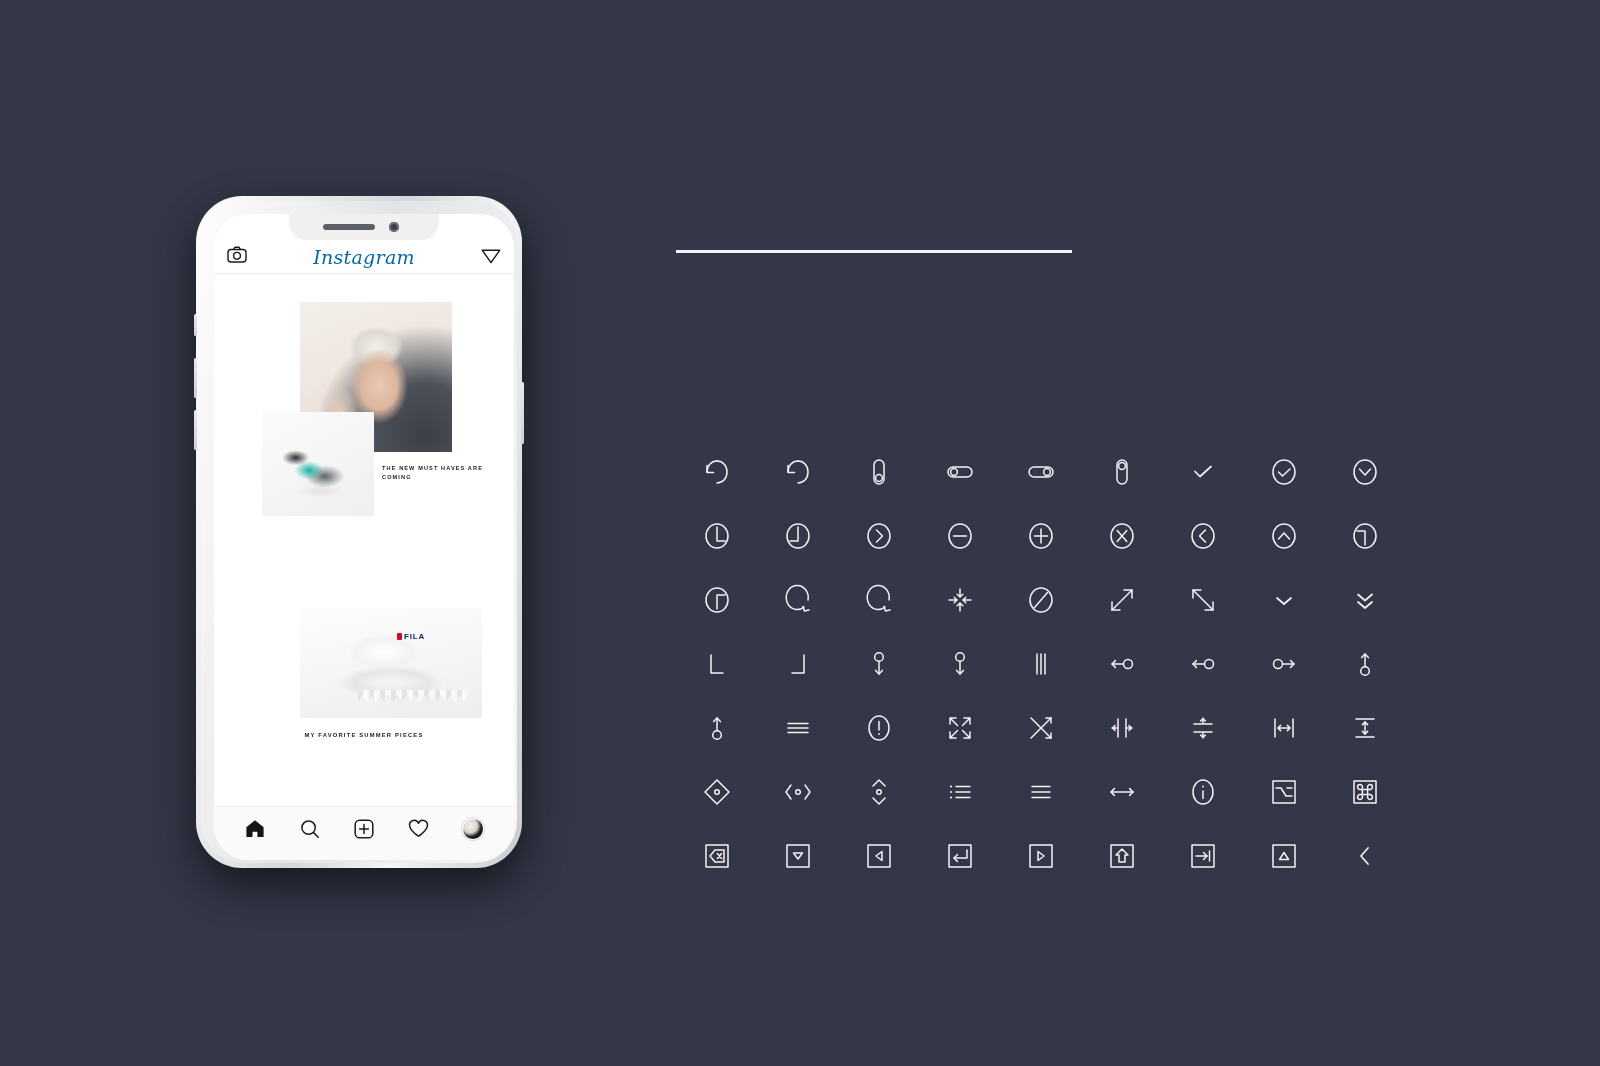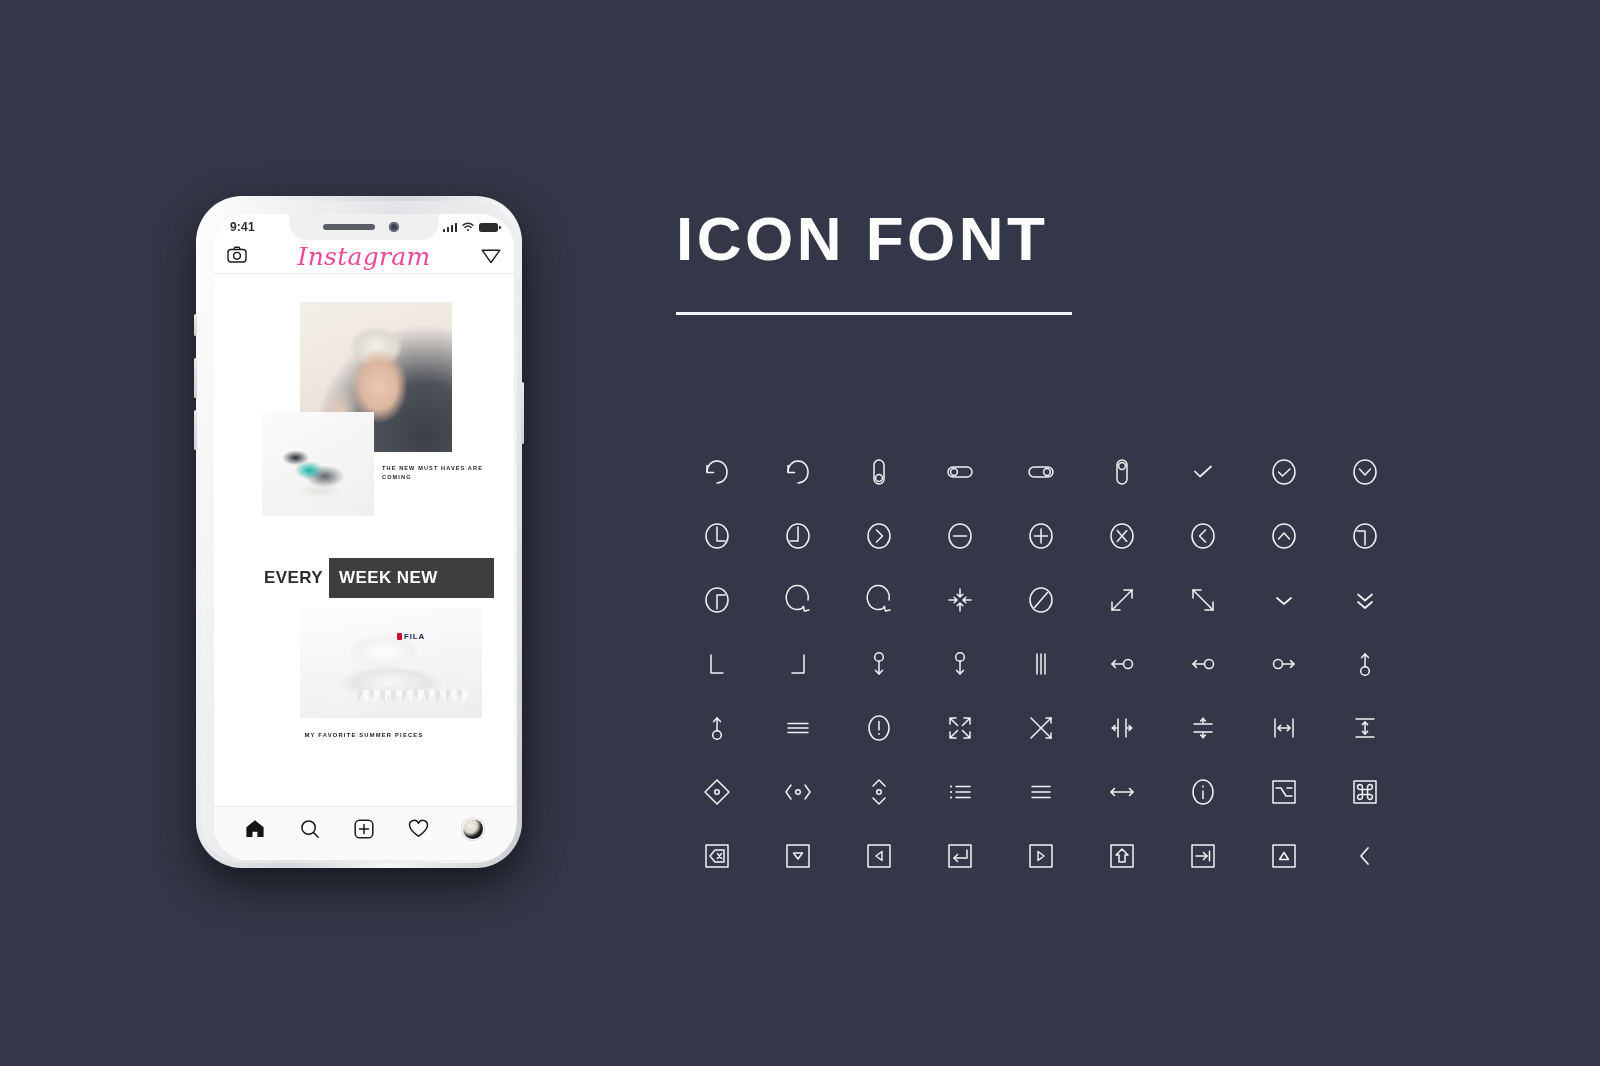--- a/index.html
+++ b/index.html
@@ -302,25 +302,6 @@
           <div id="notch-camera"></div>
         </div>
 
-        <div id="status-bar">
-          <div id="status-time">9:41</div>
-          <div id="status-right">
-            <span id="signal-icon">
-                <i></i>
-                <i></i>
-                <i></i>
-                <i></i>
-              </span>
-            <span>
-              <svg width="12" height="10" viewBox="0 0 12 10">
-                <path d="M1 3.2a7.6 7.6 0 0 1 10 0" fill="none" stroke="#2c2c2c" stroke-width="1.5" stroke-linecap="round"></path>
-                <path d="M3 5.4a4.5 4.5 0 0 1 6 0" fill="none" stroke="#2c2c2c" stroke-width="1.5" stroke-linecap="round"></path>
-                <circle cx="6" cy="8.1" r="1.1" fill="#2c2c2c"></circle>
-              </svg>
-            </span>
-            <span id="battery-icon"></span>
-          </div>
-        </div>
 
         <div id="ig-header">
           <span>

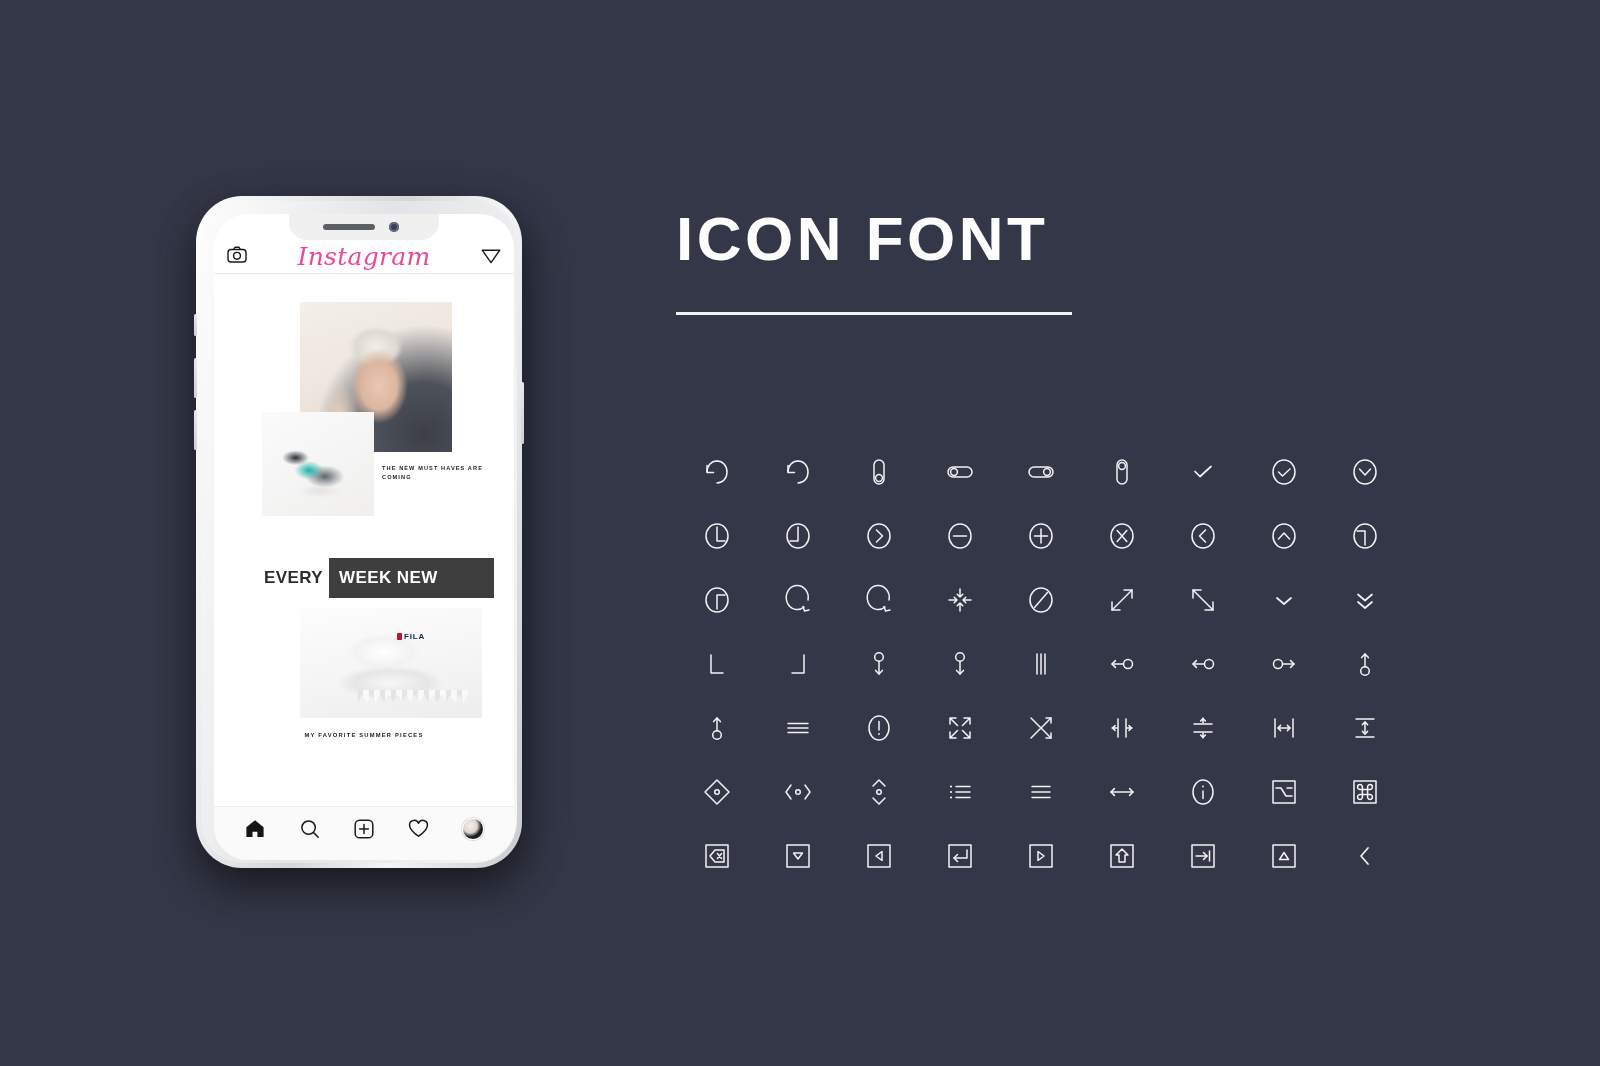--- a/index.html
+++ b/index.html
@@ -128,8 +128,8 @@
   #ig-logo {
     font-family: "DejaVu Serif", serif;
     font-style: italic;
-    font-size: 25px;
-    color: #ec4899;
+    font-size: 19px;
+    color: #0369a1;
     letter-spacing: .3px;
   }
 

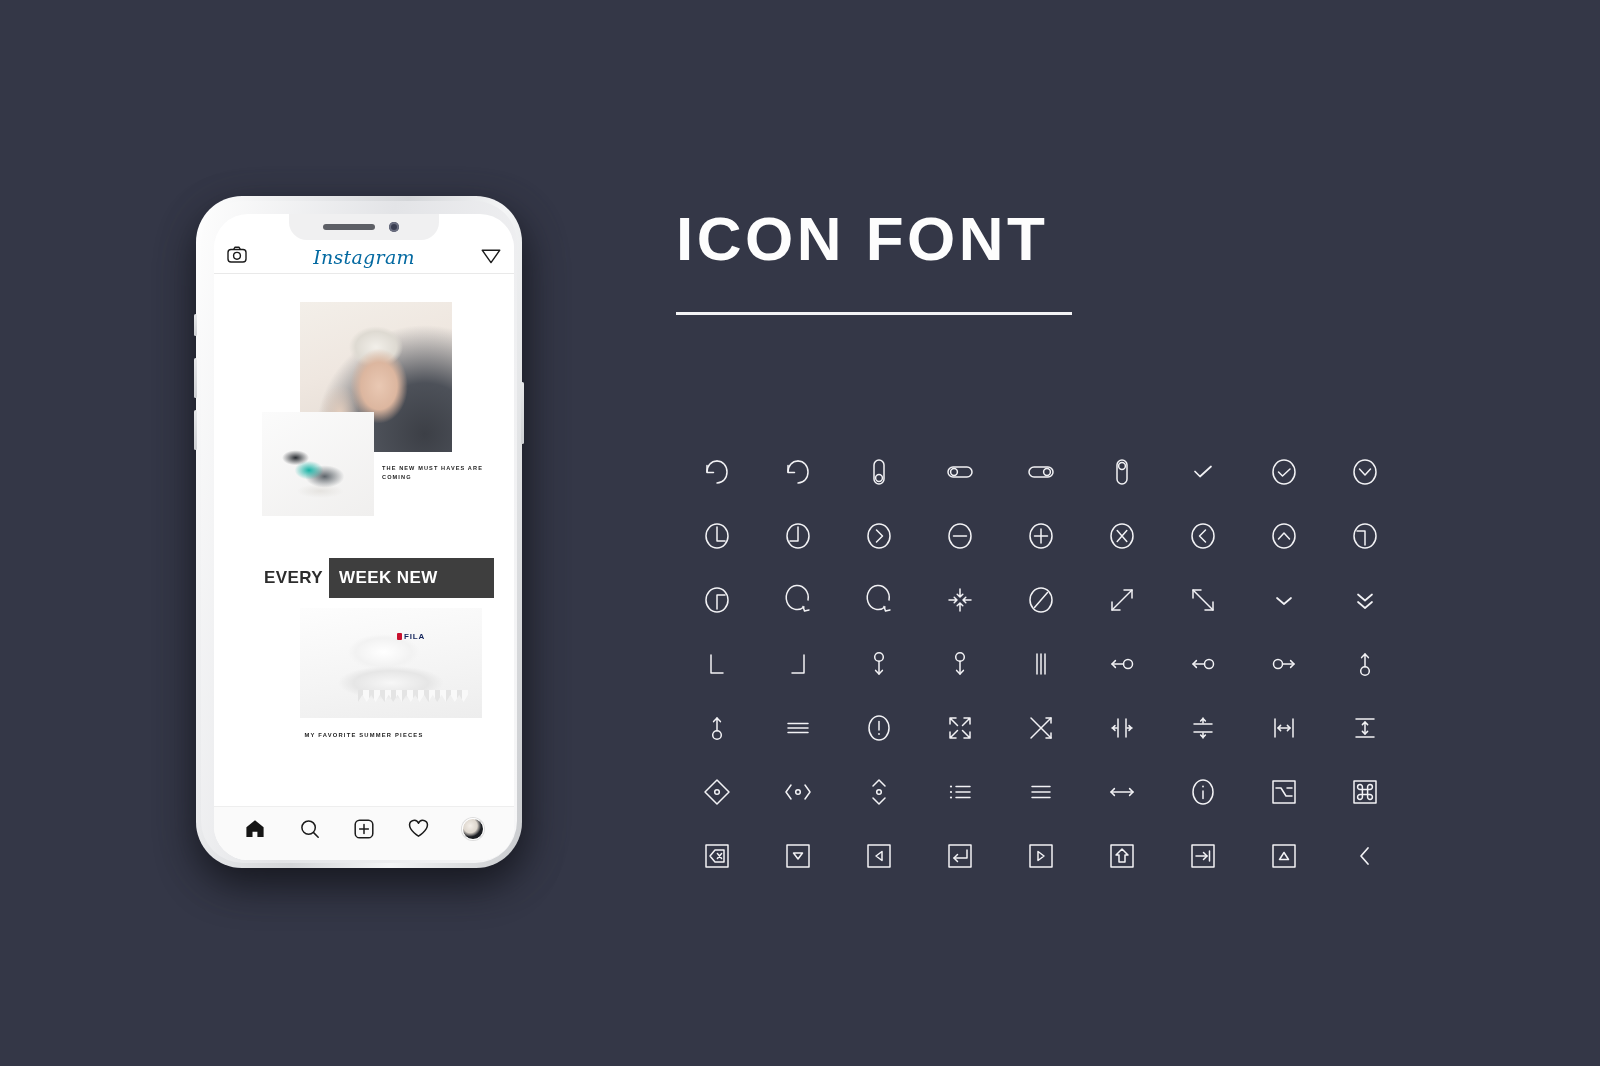--- a/index.html
+++ b/index.html
@@ -372,7 +372,6 @@
 </div>
 
 <div id="icon-panel">
-  <div id="panel-title">ICON FONT</div>
   <div id="title-rule"></div>
 
   <div id="icon-grid">

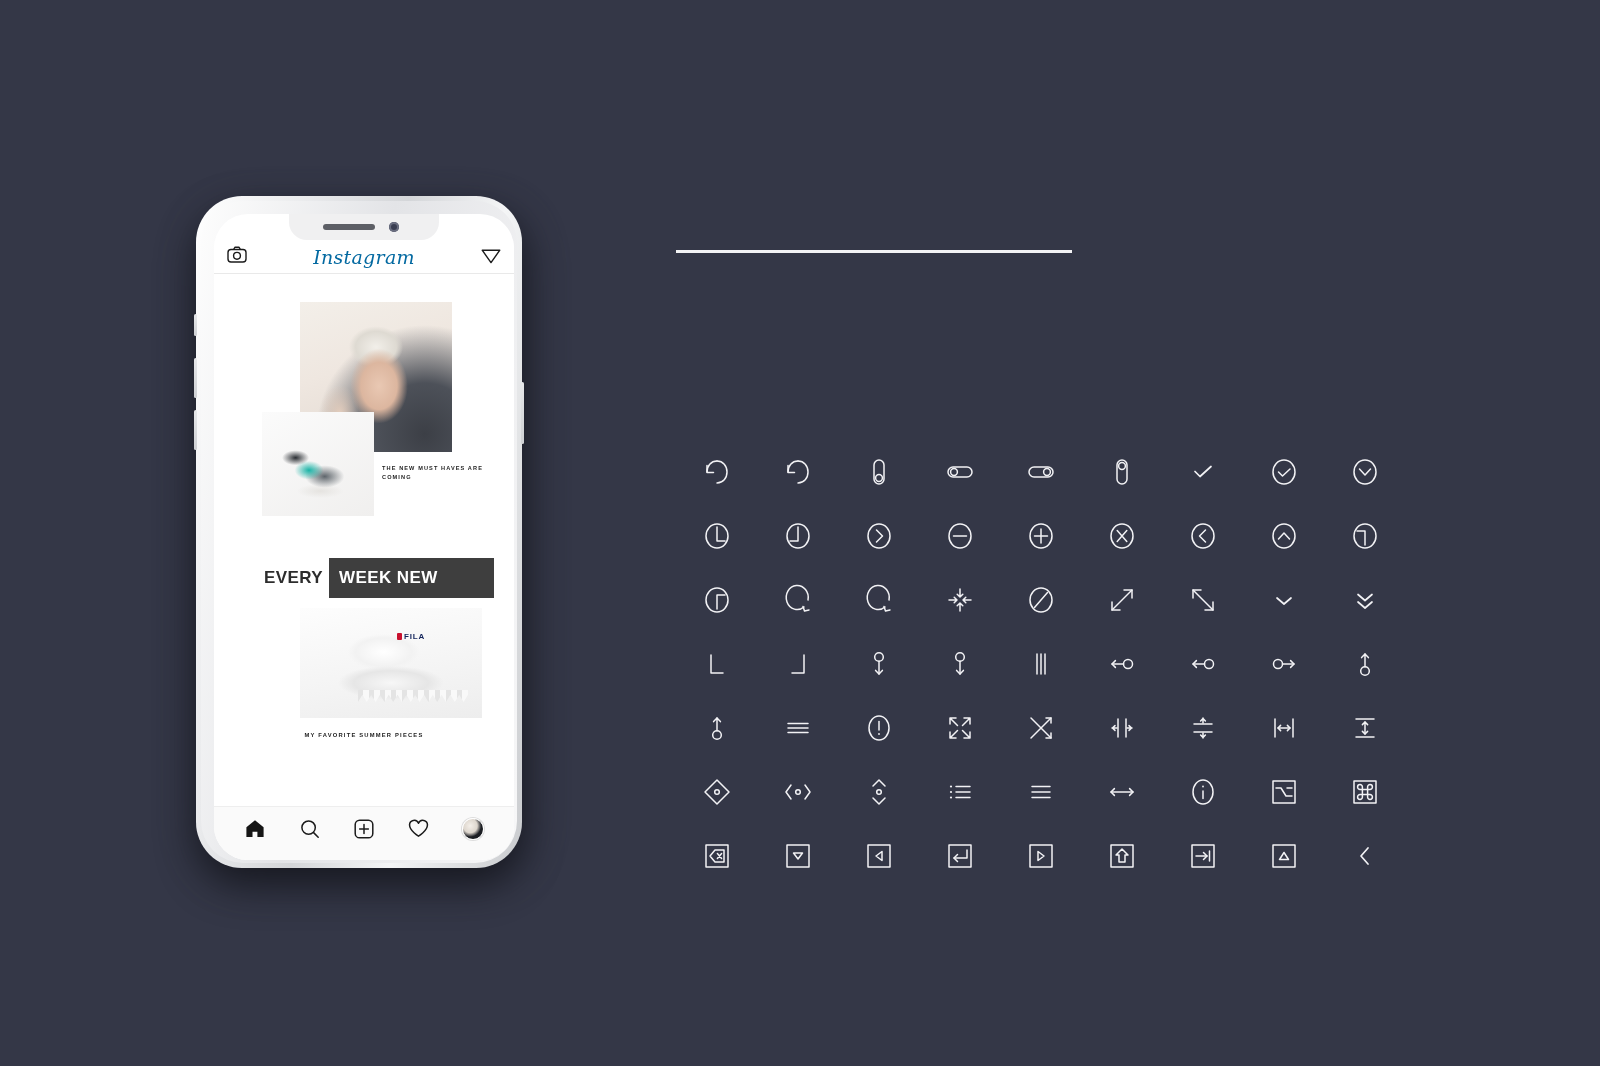--- a/index.html
+++ b/index.html
@@ -324,10 +324,6 @@
           <div id="post-sneaker-teal" class="ph-img"></div>
           <div id="post-caption-1">THE NEW MUST HAVES ARE COMING</div>
 
-          <div id="promo-banner">
-            <div id="promo-every">EVERY</div>
-            <div id="promo-week-new">WEEK NEW</div>
-          </div>
 
           <div id="post-sneaker-white" class="ph-img">
             <div id="fila-logo">FILA</div>

